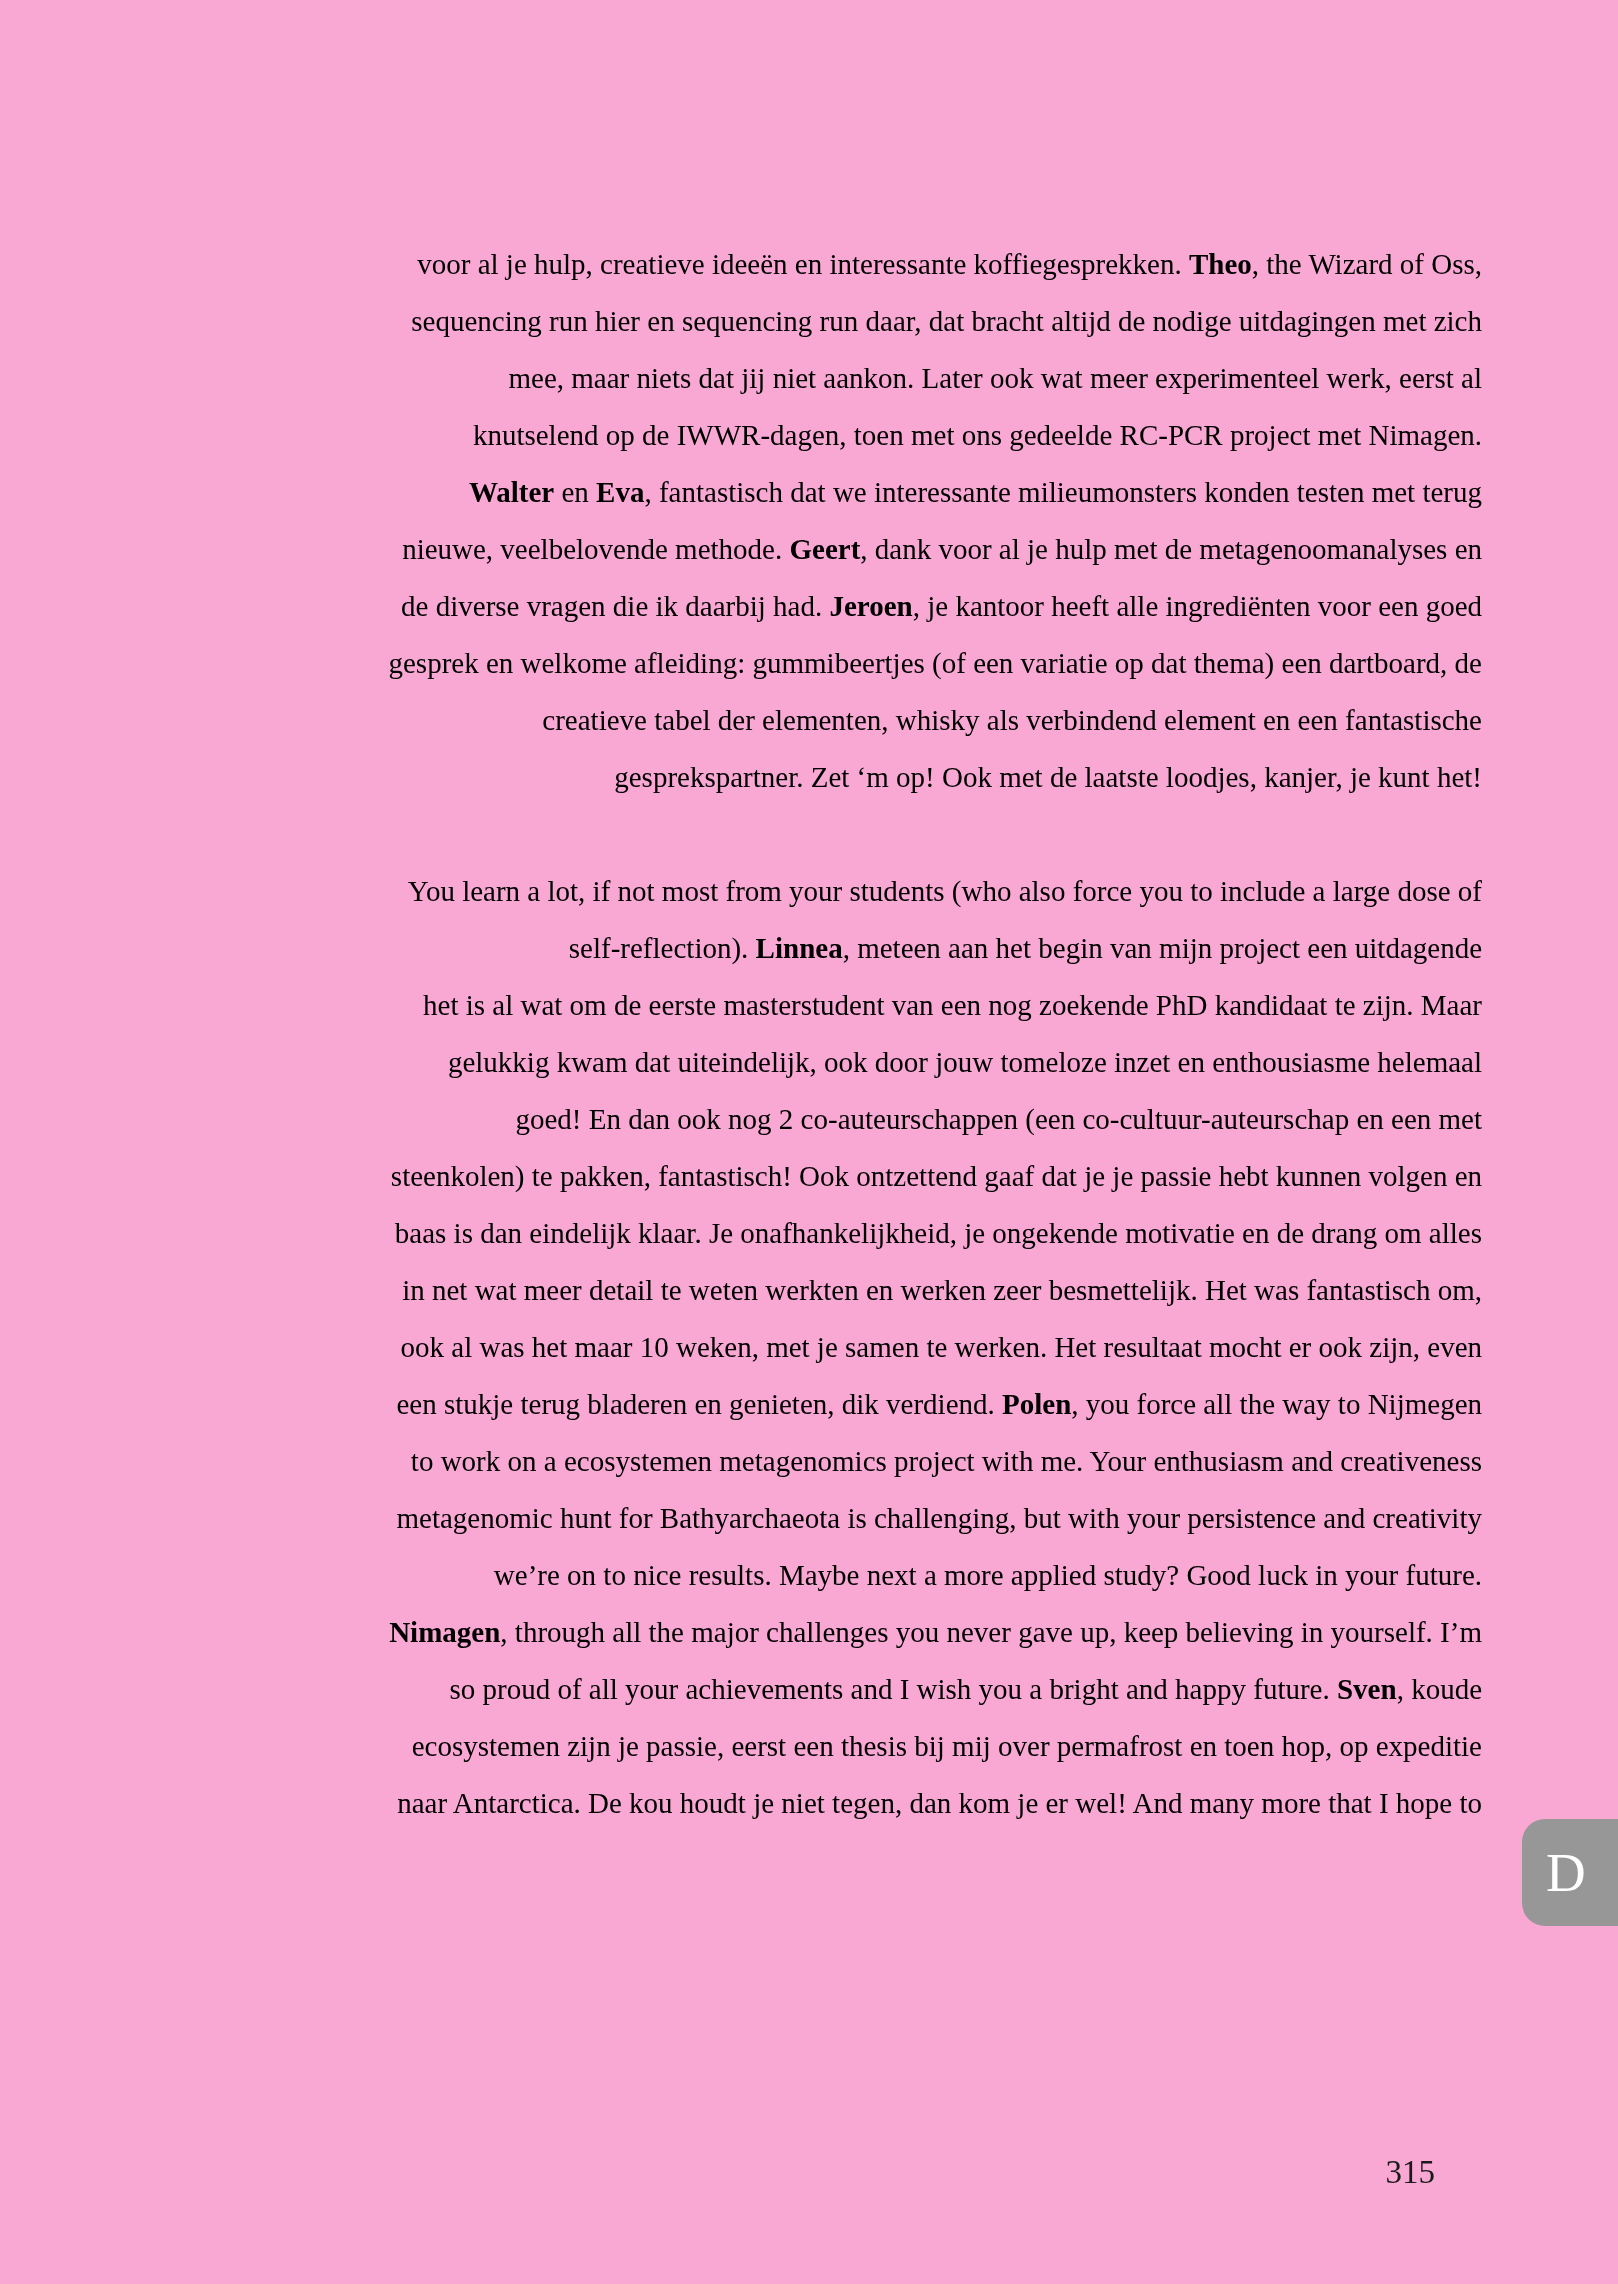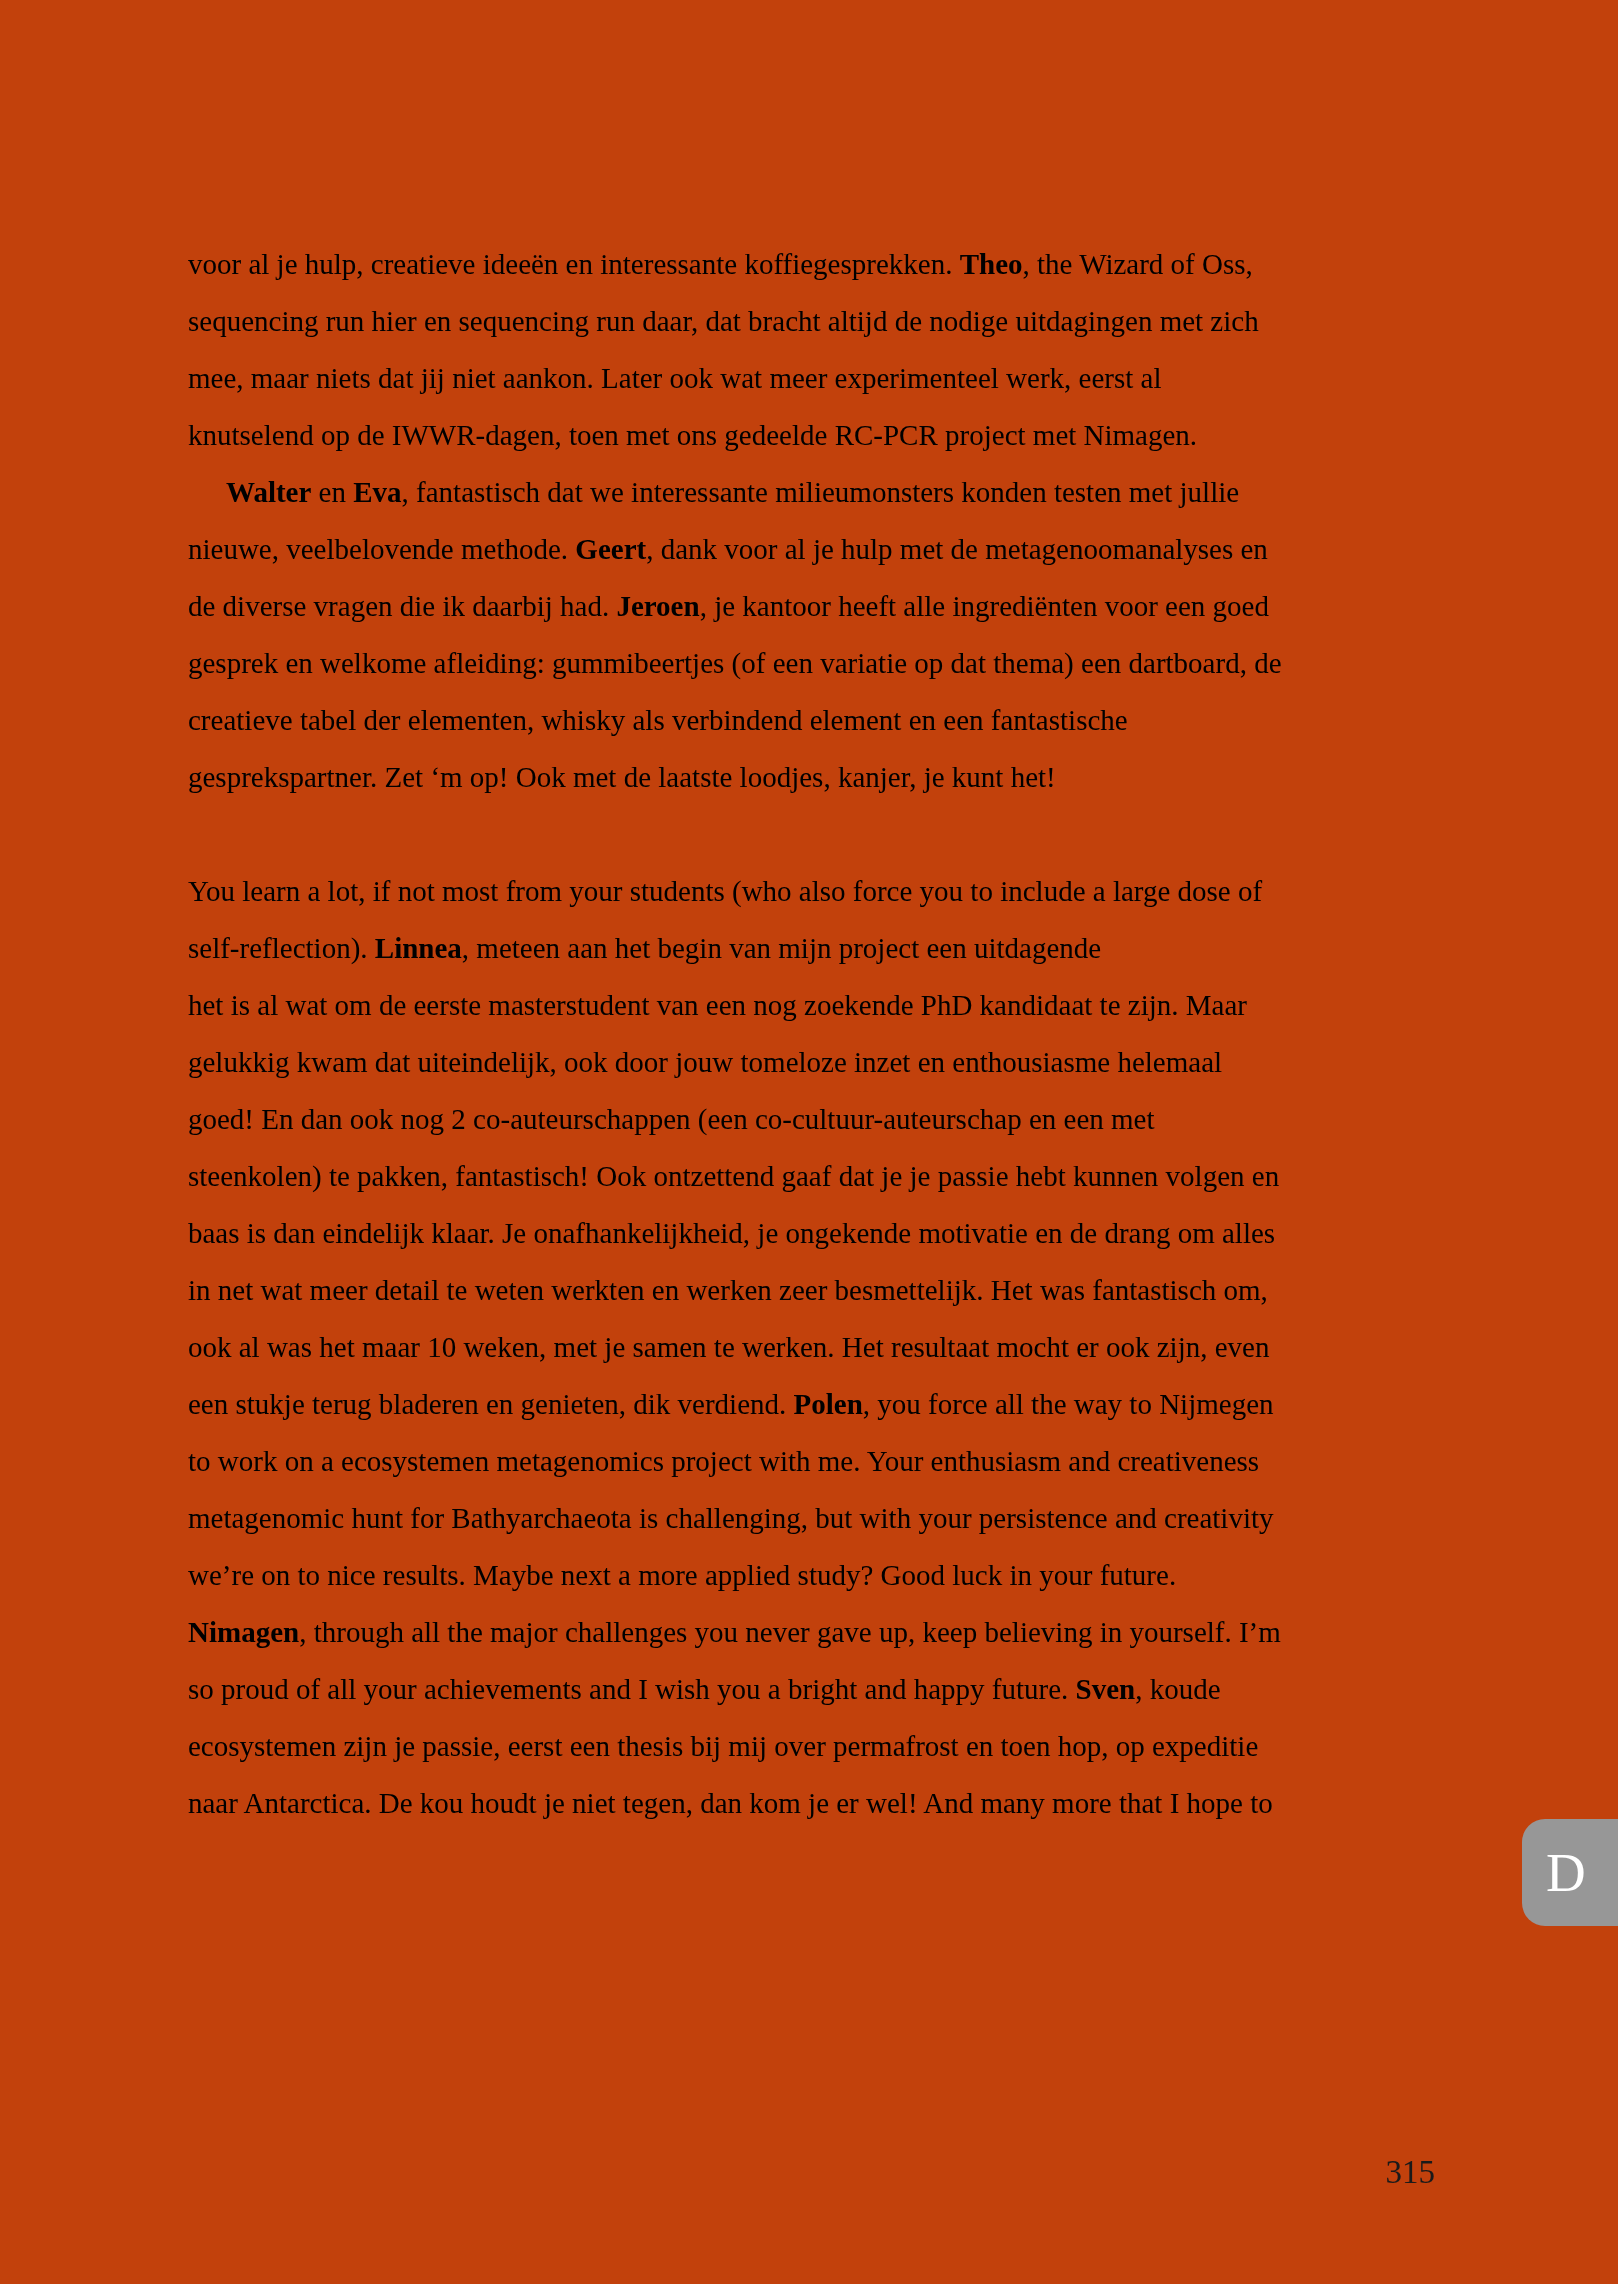--- a/index.html
+++ b/index.html
@@ -11,10 +11,11 @@
     position: relative;
     width: 1618px;
     height: 2284px;
-    background: #c2410c;
+    background: #f9a8d4;
     font-family: "Liberation Serif", serif;
     color: #000000;
     overflow: hidden;
+    text-align: right;
   }
   .text-block {
     position: absolute;

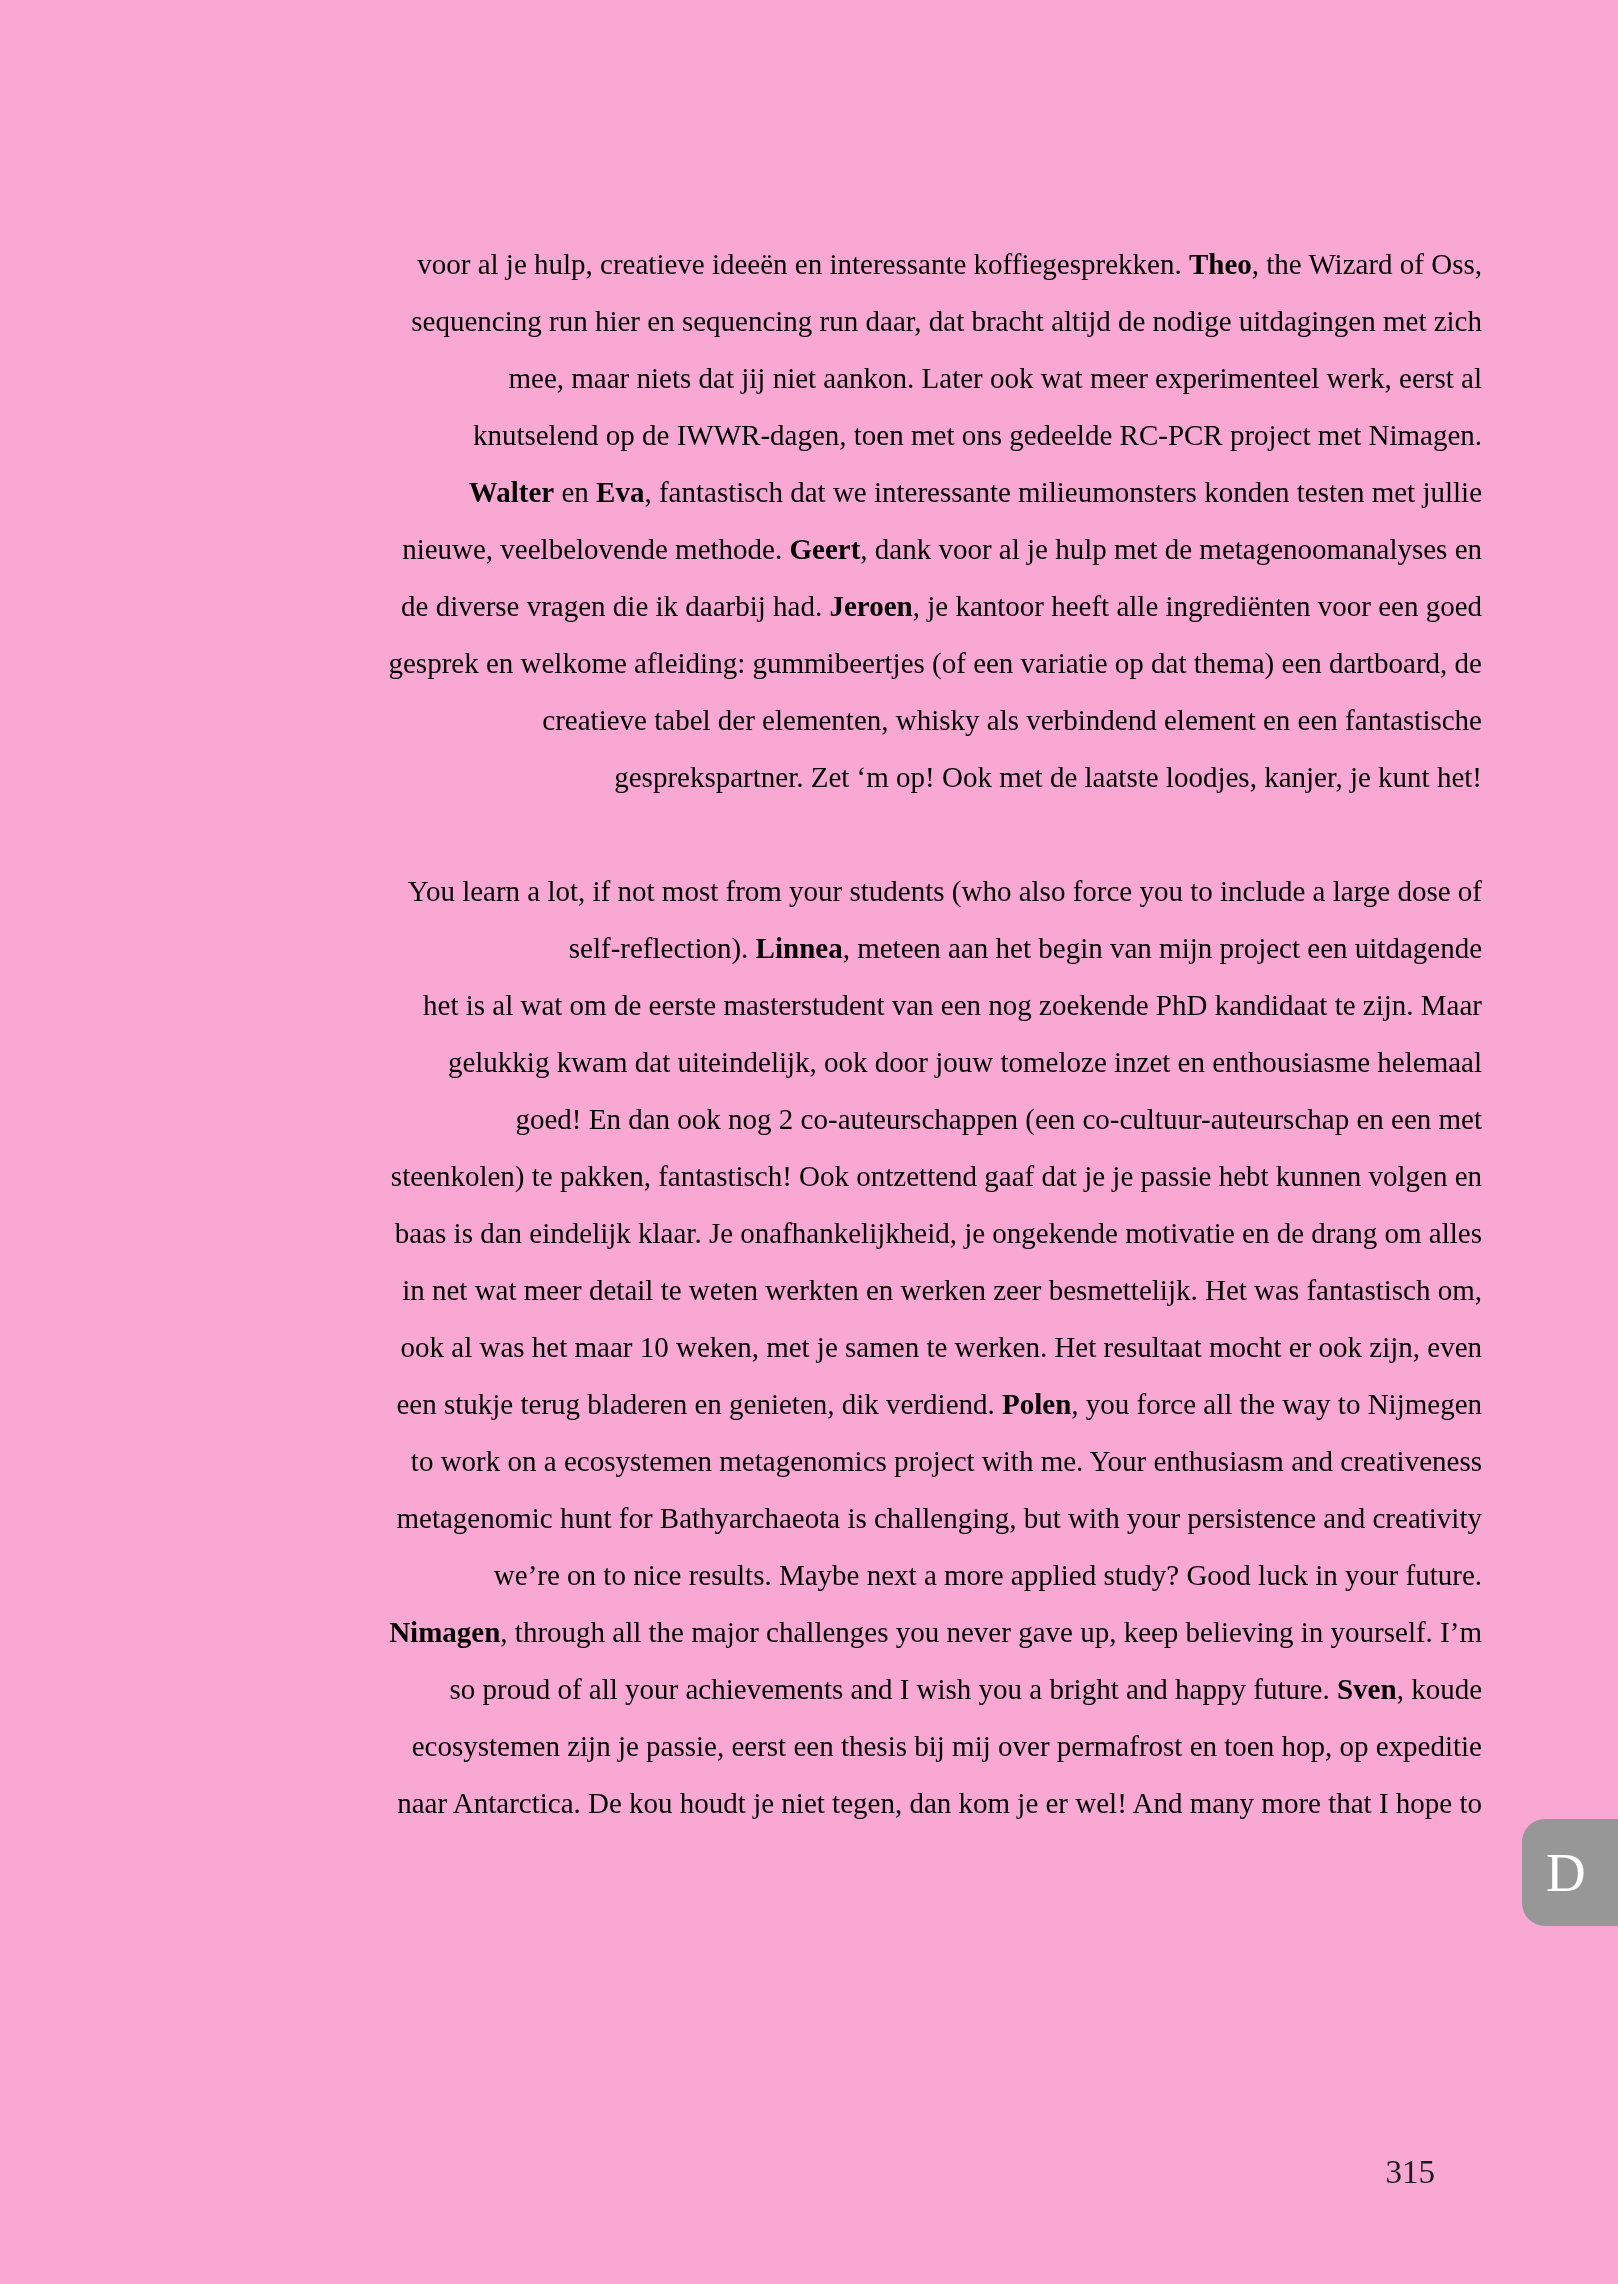--- a/index.html
+++ b/index.html
@@ -74,7 +74,7 @@
       <div class="line"><span>sequencing run hier en sequencing run daar, dat bracht altijd de nodige uitdagingen met zich</span></div>
       <div class="line"><span>mee, maar niets dat jij niet aankon. Later ook wat meer experimenteel werk, eerst al</span></div>
       <div class="line"><span>knutselend op de IWWR-dagen, toen met ons gedeelde RC-PCR project met Nimagen.</span></div>
-      <div class="line indent"><span class="bold">Walter</span><span> en </span><span class="bold">Eva</span><span>, fantastisch dat we interessante milieumonsters konden testen met jullie</span></div>
+      <div class="line indent"><span class="bold">Walter</span><span> en </span><span class="bold">Eva</span><span>, fantastisch dat we interessante milieumonsters konden testen met terug</span></div>
       <div class="line"><span>nieuwe, veelbelovende methode. </span><span class="bold">Geert</span><span>, dank voor al je hulp met de metagenoomanalyses en</span></div>
       <div class="line"><span>de diverse vragen die ik daarbij had. </span><span class="bold">Jeroen</span><span>, je kantoor heeft alle ingrediënten voor een goed</span></div>
       <div class="line"><span>gesprek en welkome afleiding: gummibeertjes (of een variatie op dat thema) een dartboard, de</span></div>

